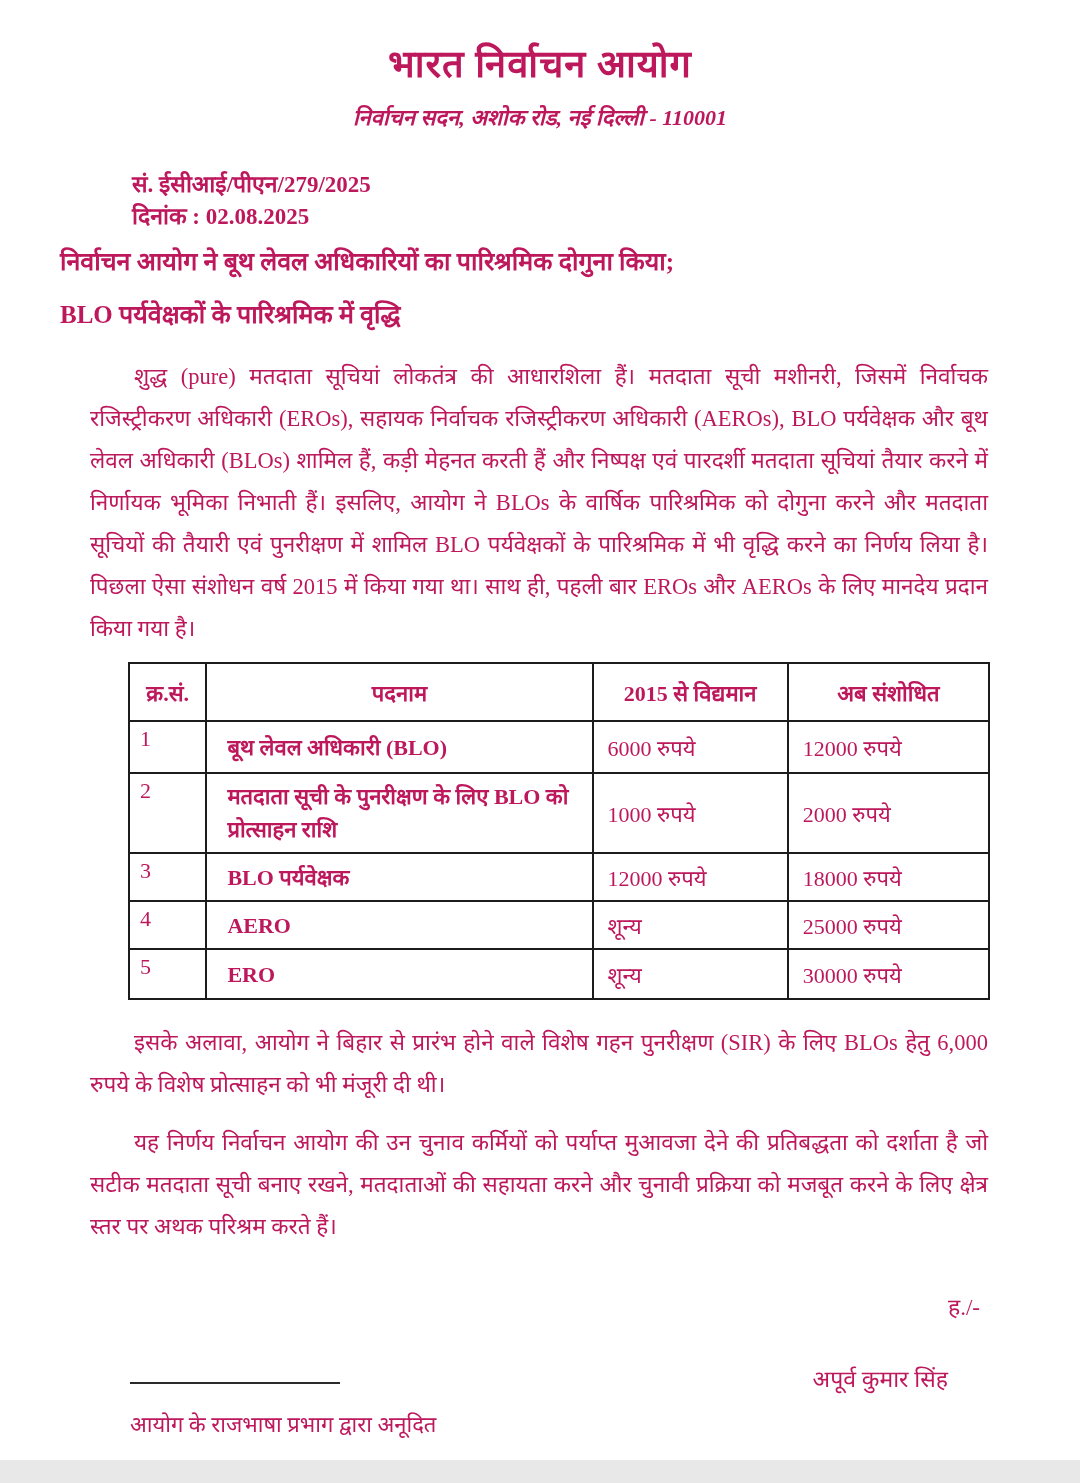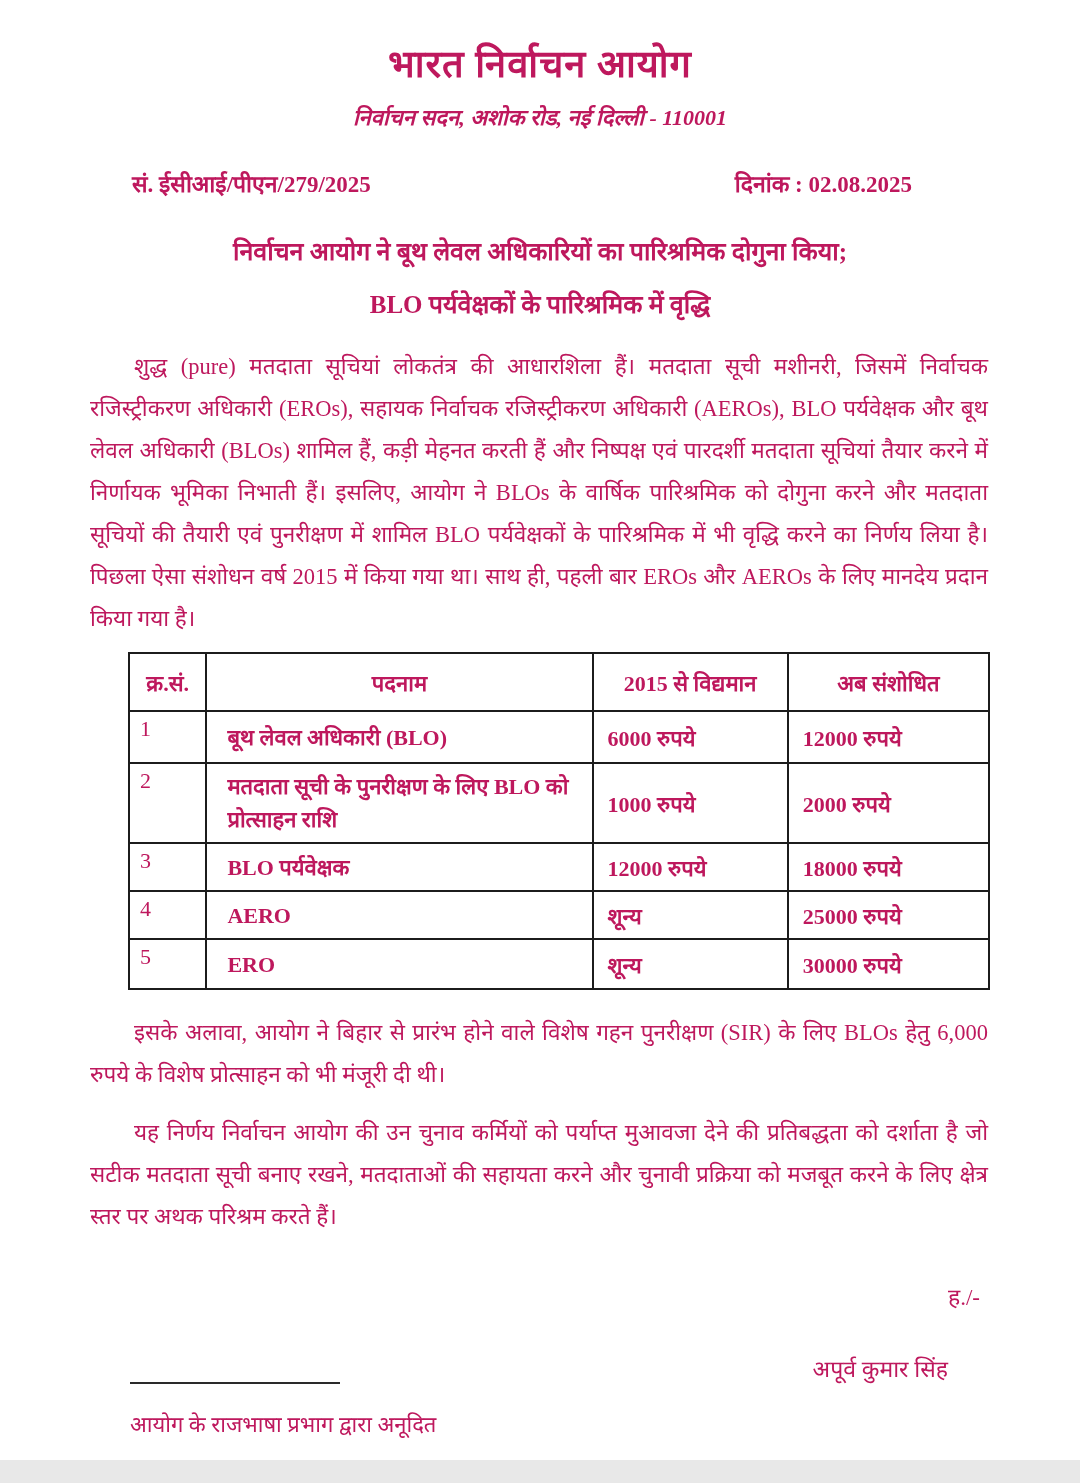--- a/index.html
+++ b/index.html
@@ -33,6 +33,7 @@
     margin:36px 168px 0 132px;
     font-size:23px;
     font-weight:bold;
+    flex-direction:column;
   }
   .doc-type {
     text-align:center;

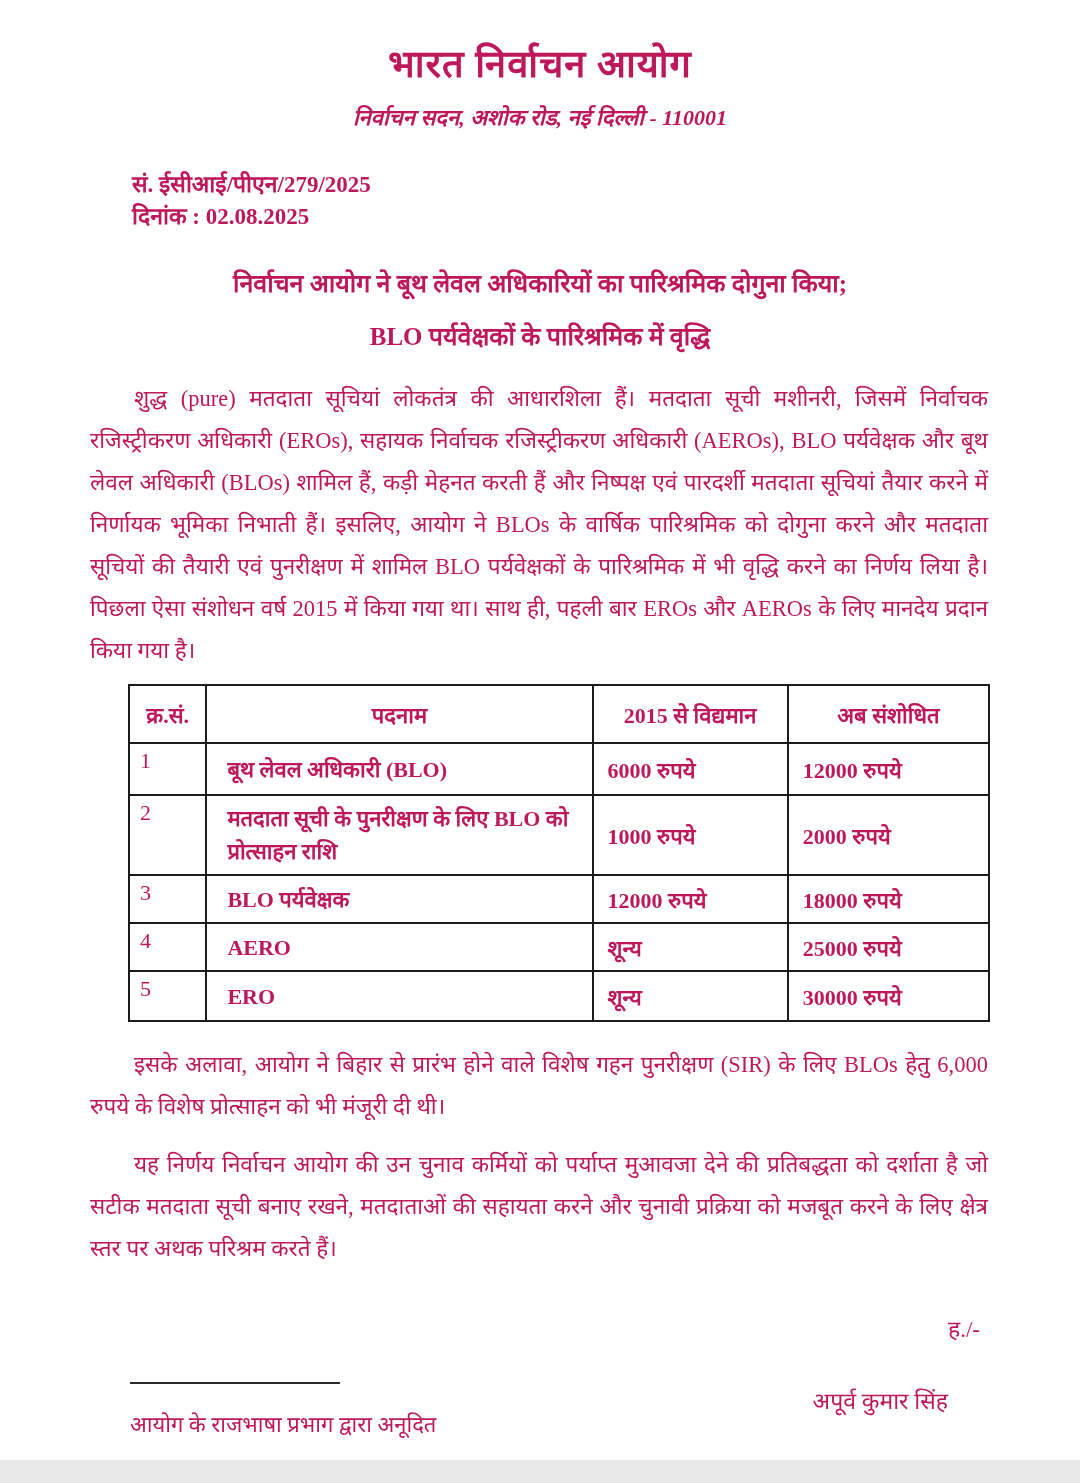--- a/index.html
+++ b/index.html
@@ -47,10 +47,10 @@
     text-underline-offset:5px;
   }
   .headline {
-    text-align:center;
+    text-align:left;
     font-weight:bold;
     font-size:25px;
-    margin:34px 60px 0 60px;
+    margin:12px 60px 0 60px;
   }
   .headline.second { margin-top:19px; }
   .headline.sub { margin-top:30px; }

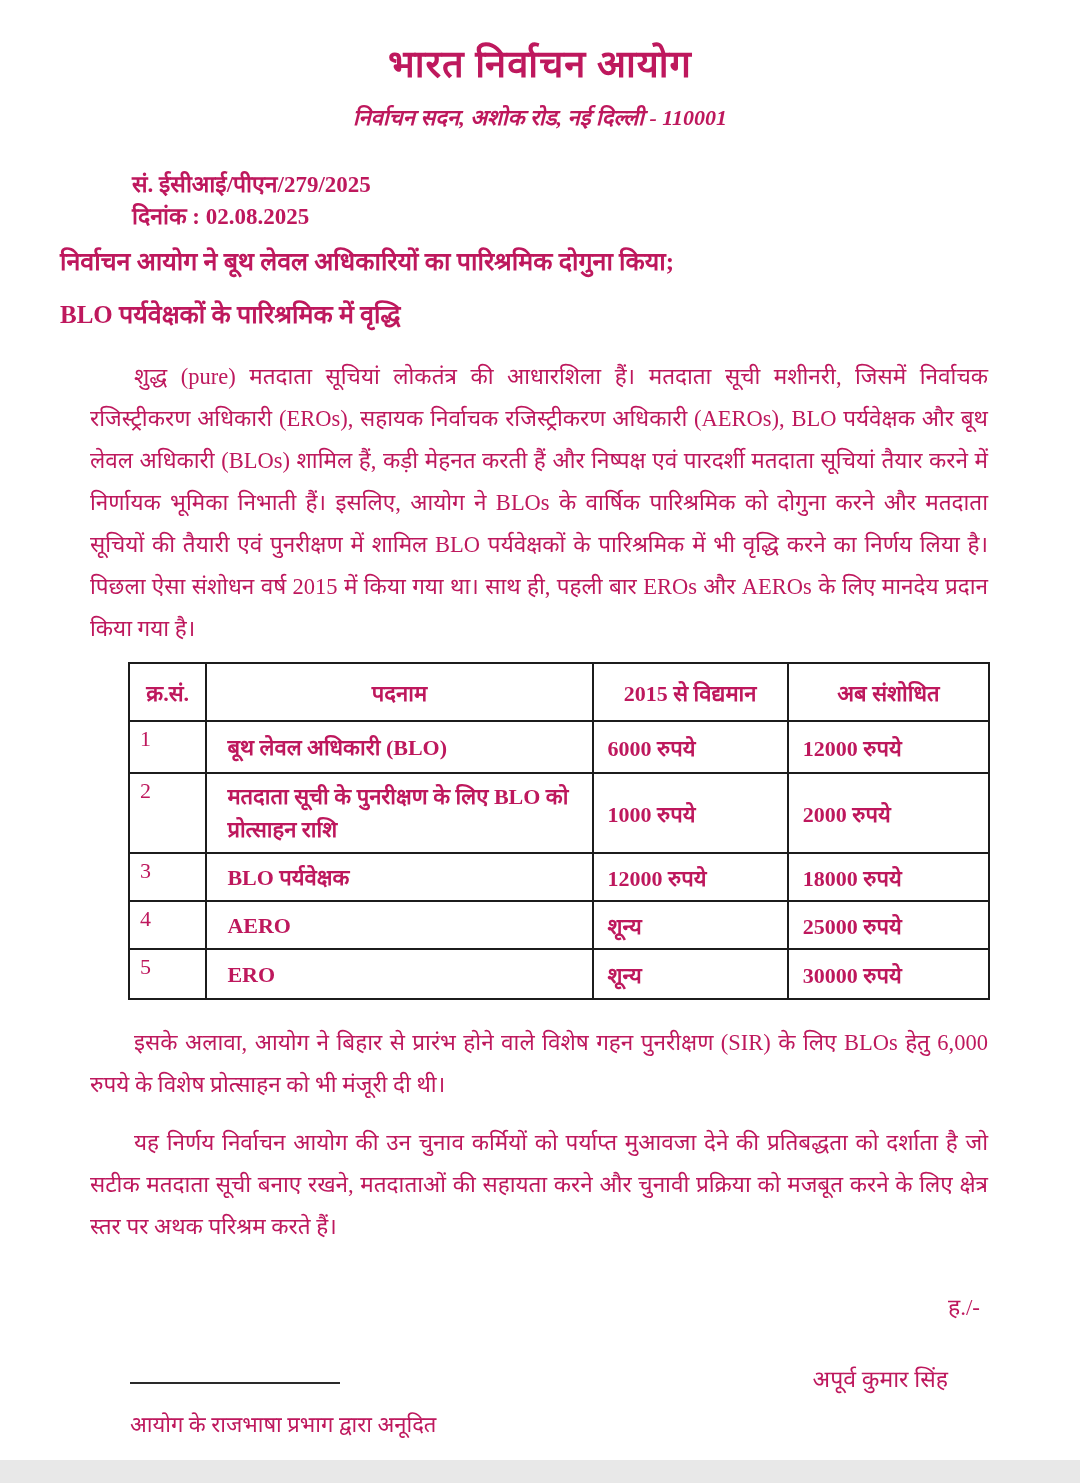--- a/index.html
+++ b/index.html
@@ -91,7 +91,7 @@
     line-height:33px;
   }
   td.cell-val {
-    font-weight:bold;
+    font-weight:normal;
     vertical-align:middle;
     padding:6px 8px 6px 14px;
   }

